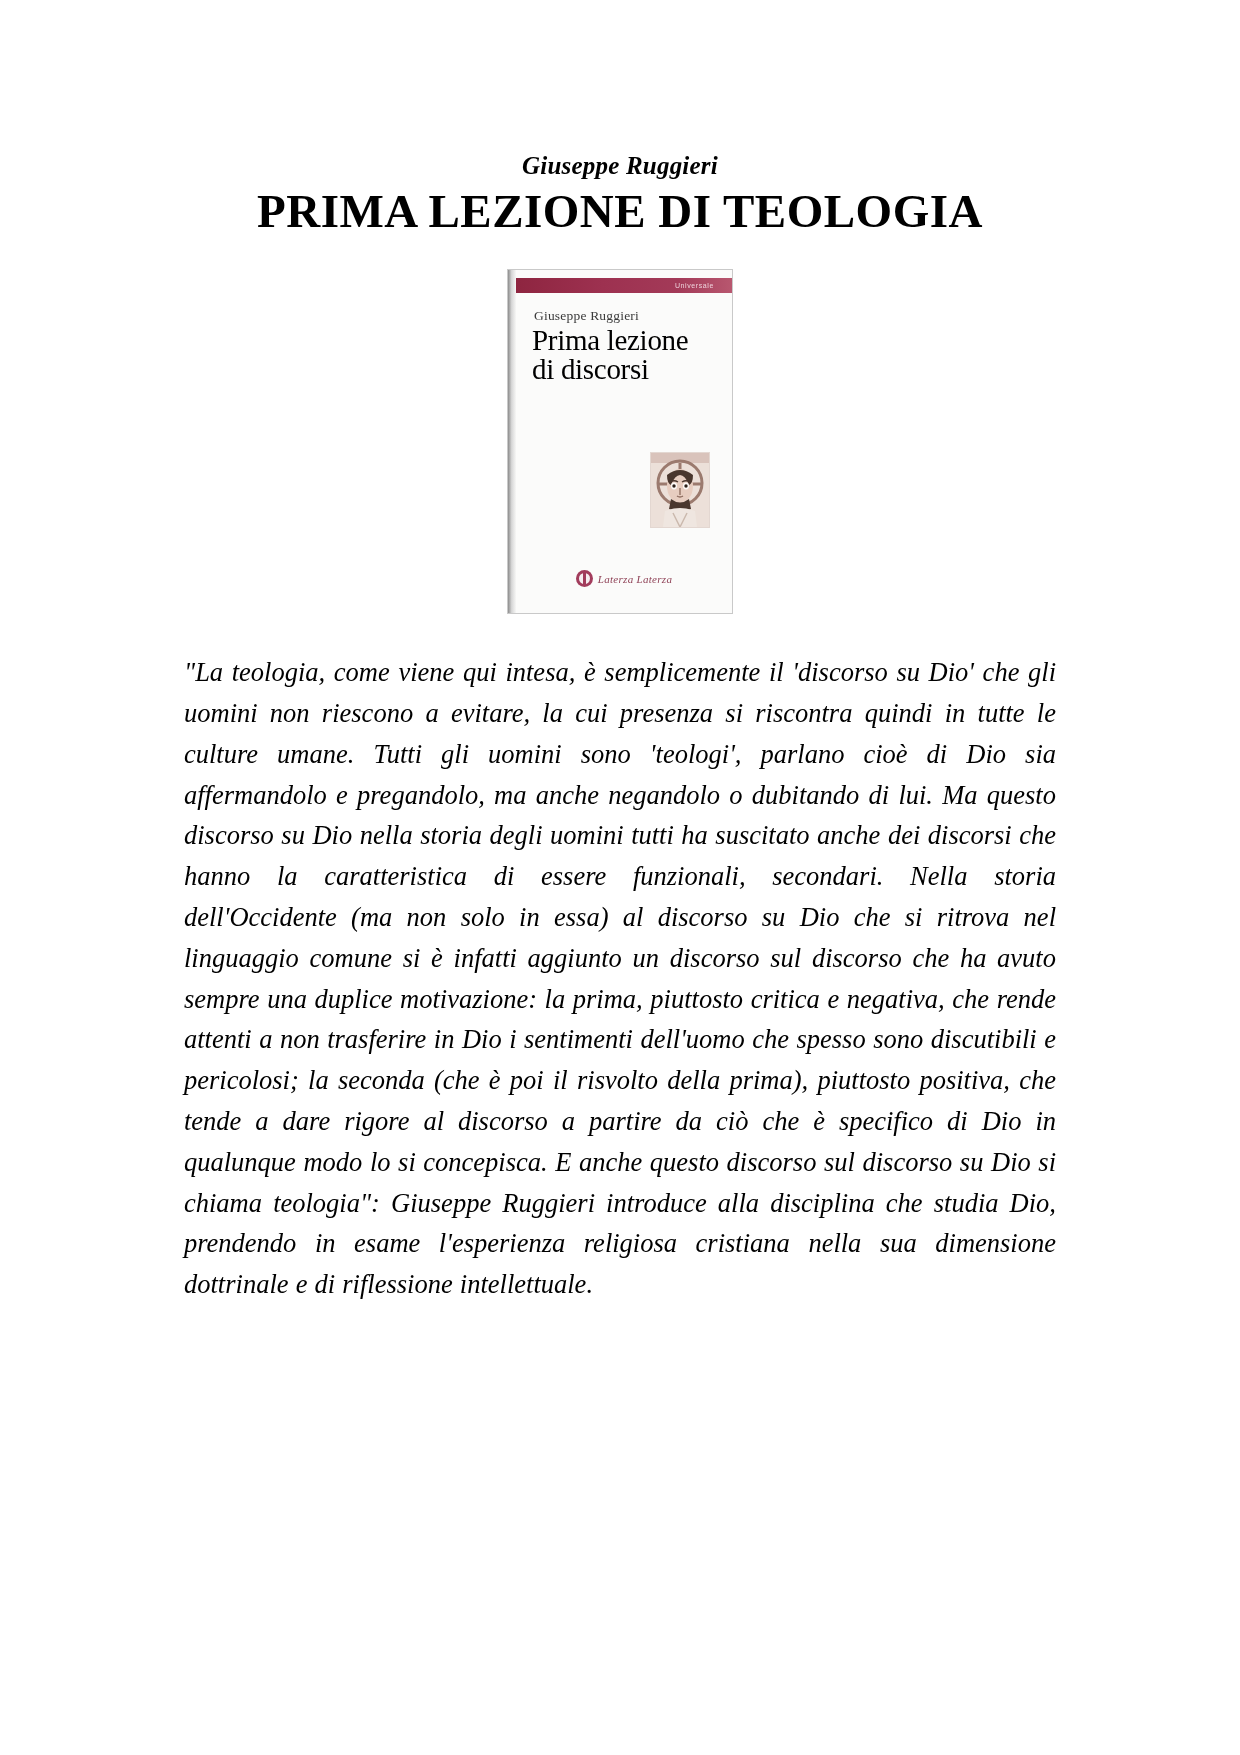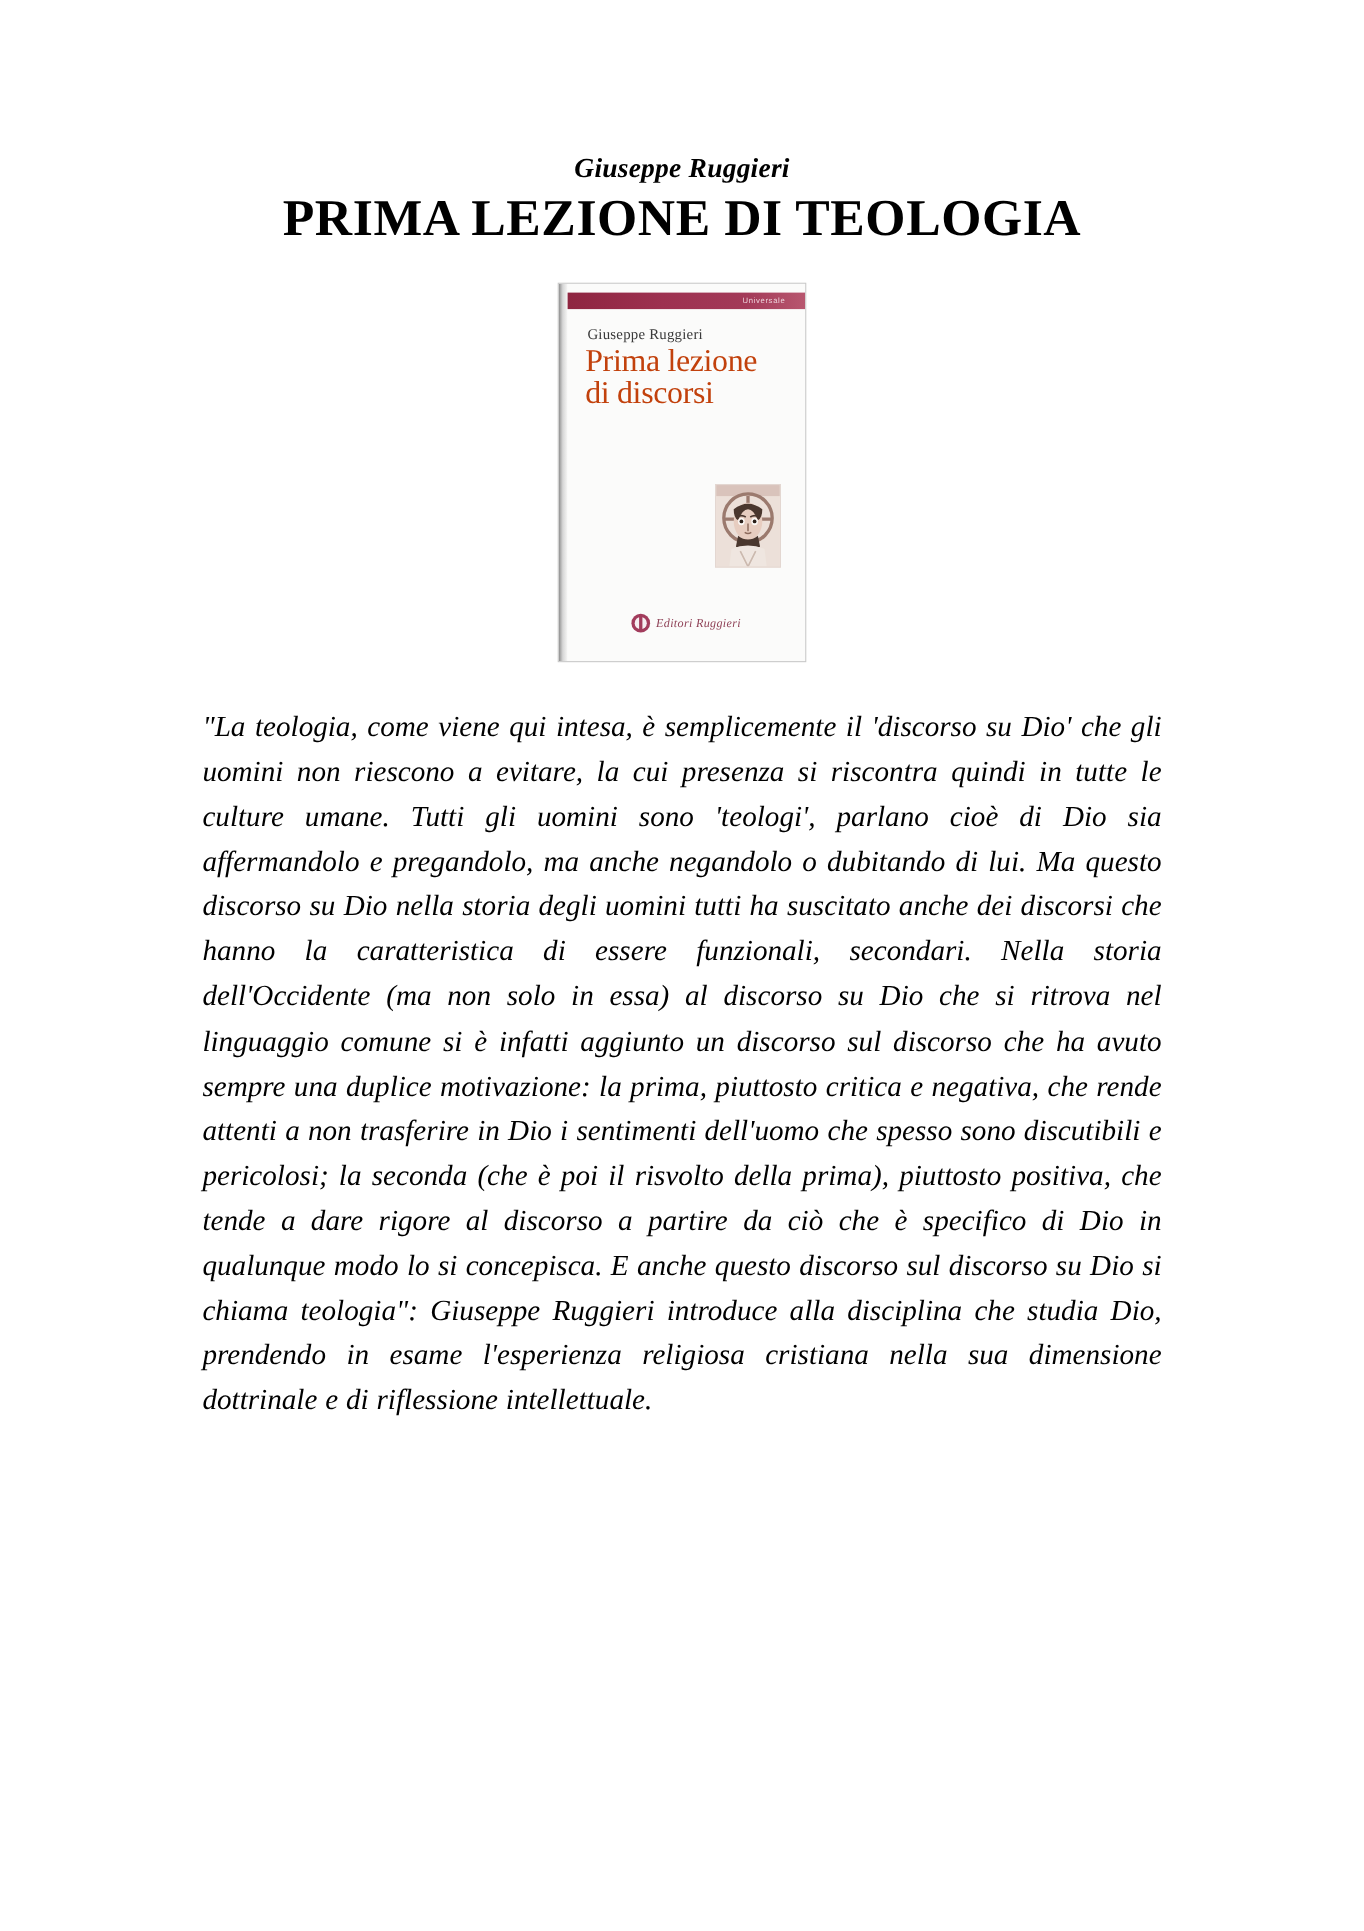--- a/index.html
+++ b/index.html
@@ -20,7 +20,7 @@
     width: 1240px;
     height: 1755px;
     box-sizing: border-box;
-    padding: 0;
+    padding: 12px;
     position: relative;
   }
 

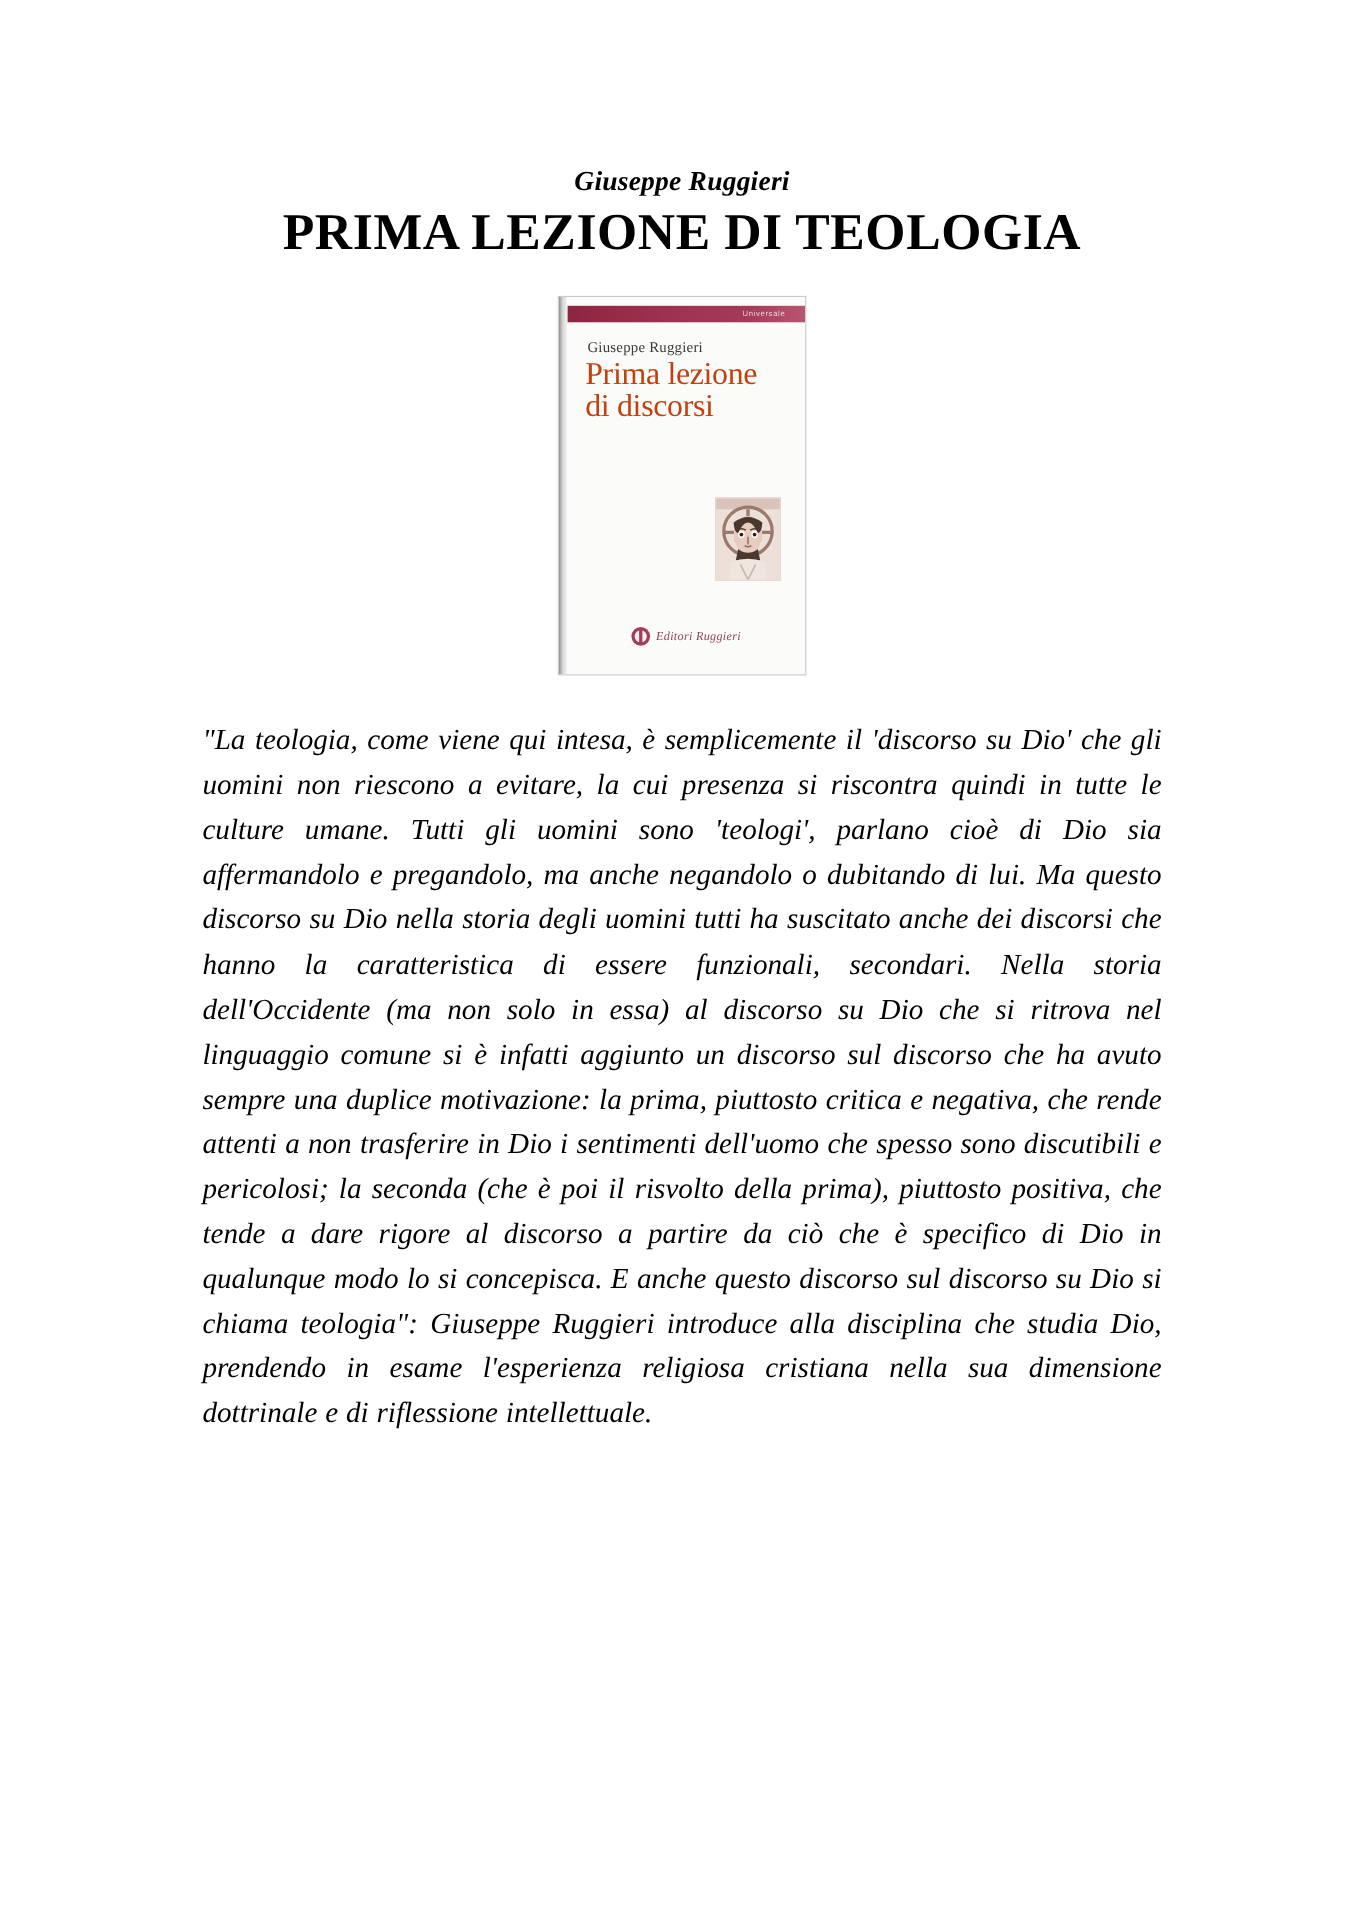--- a/index.html
+++ b/index.html
@@ -117,7 +117,7 @@
     font-family: "Liberation Serif", "DejaVu Serif", serif;
     font-size: 29px;
     line-height: 0.98;
-    color: #c2410c;
+    color: #000000;
     letter-spacing: -0.3px;
     white-space: nowrap;
   }

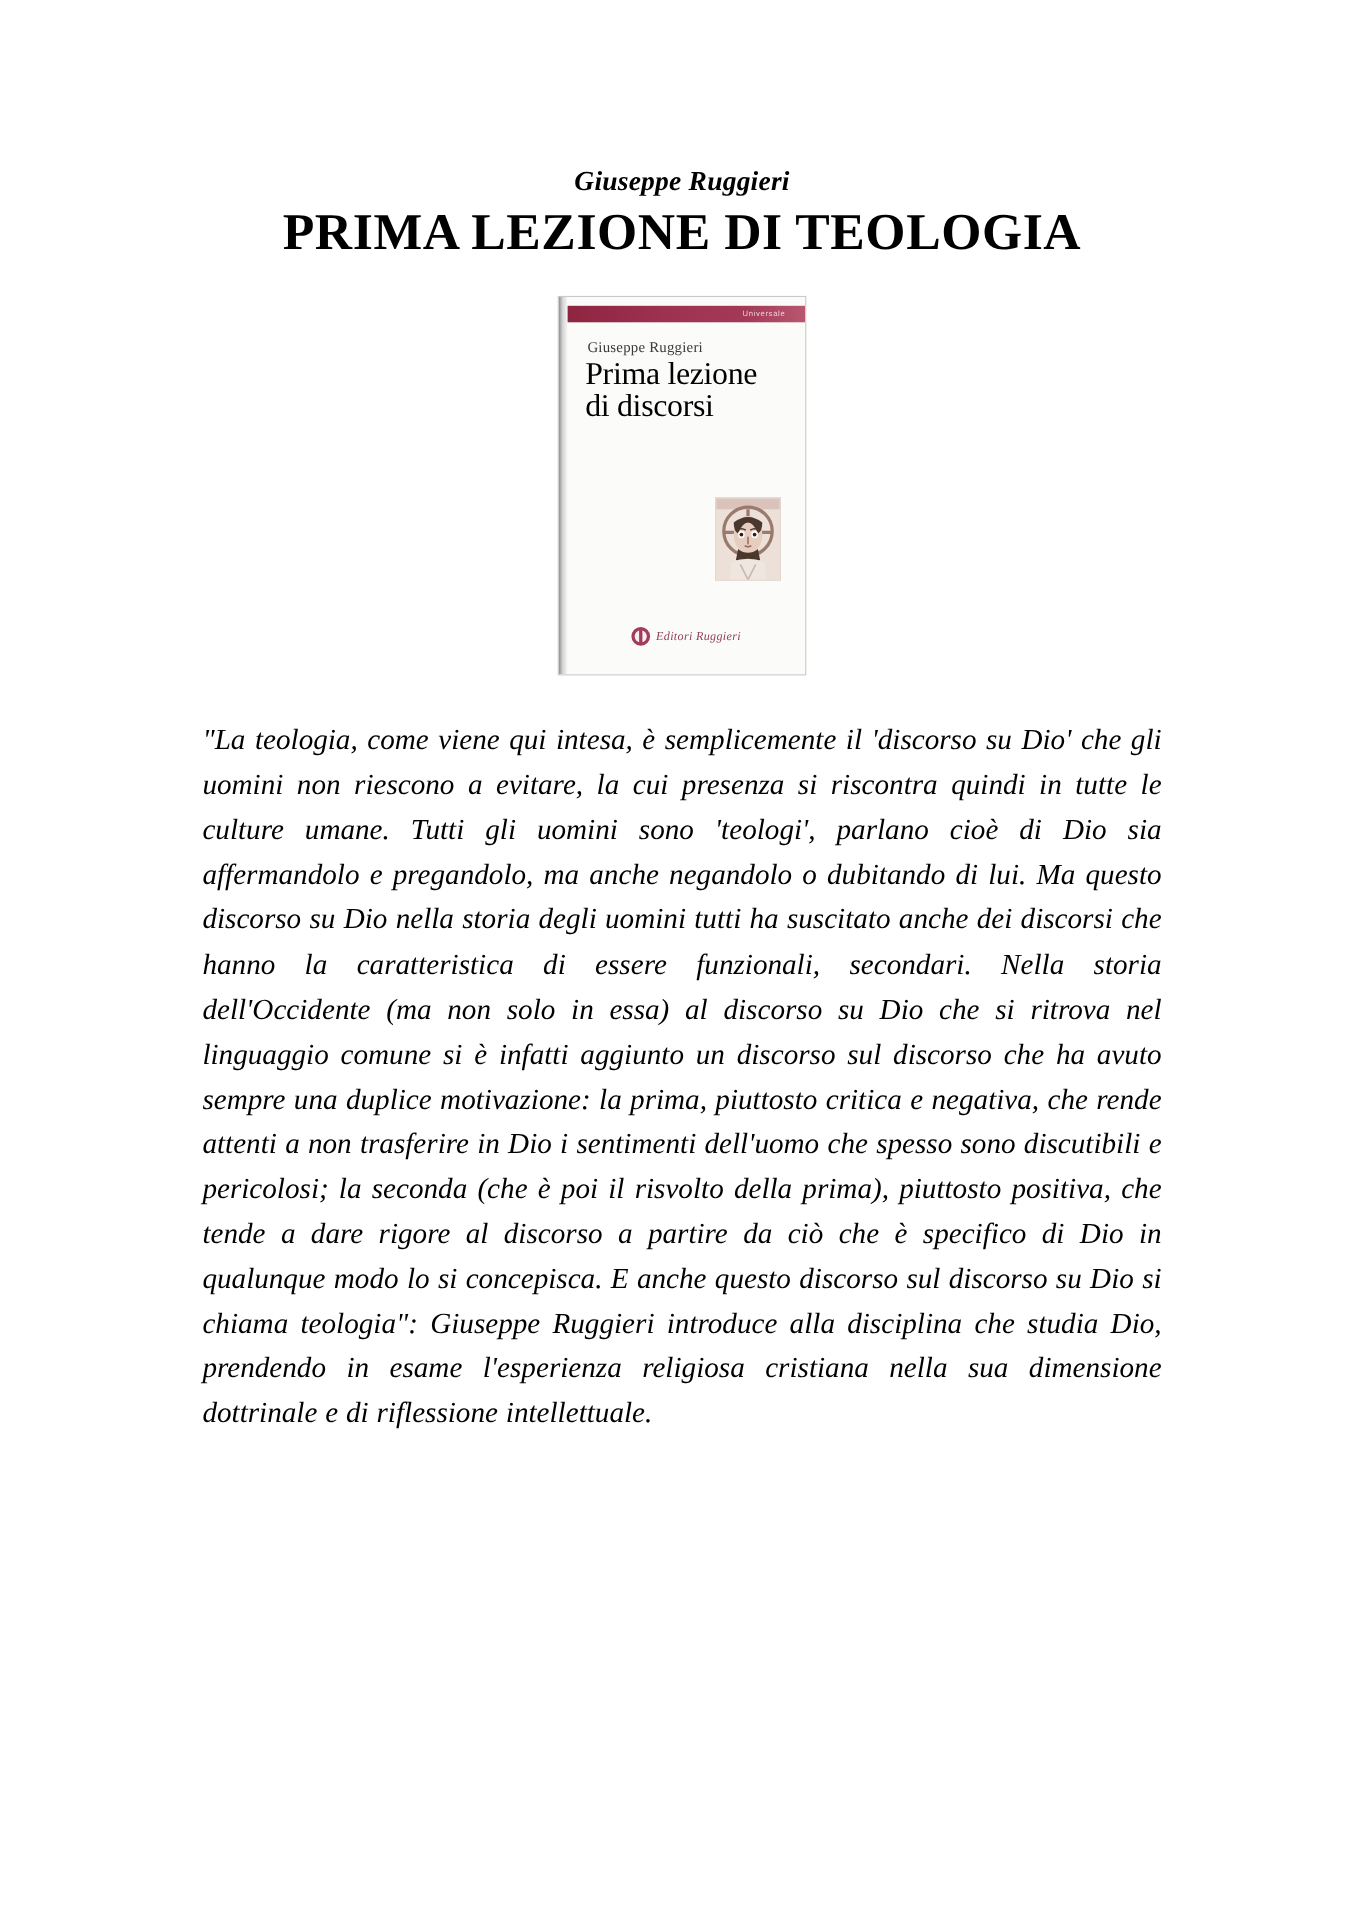--- a/index.html
+++ b/index.html
@@ -240,7 +240,7 @@
 
         <div class="cover-logo">
           <span class="logo-mark"></span>
-          <span class="logo-text">Editori Ruggieri</span>
+          <span class="logo-text">Laterza Laterza</span>
         </div>
 
       </div>

